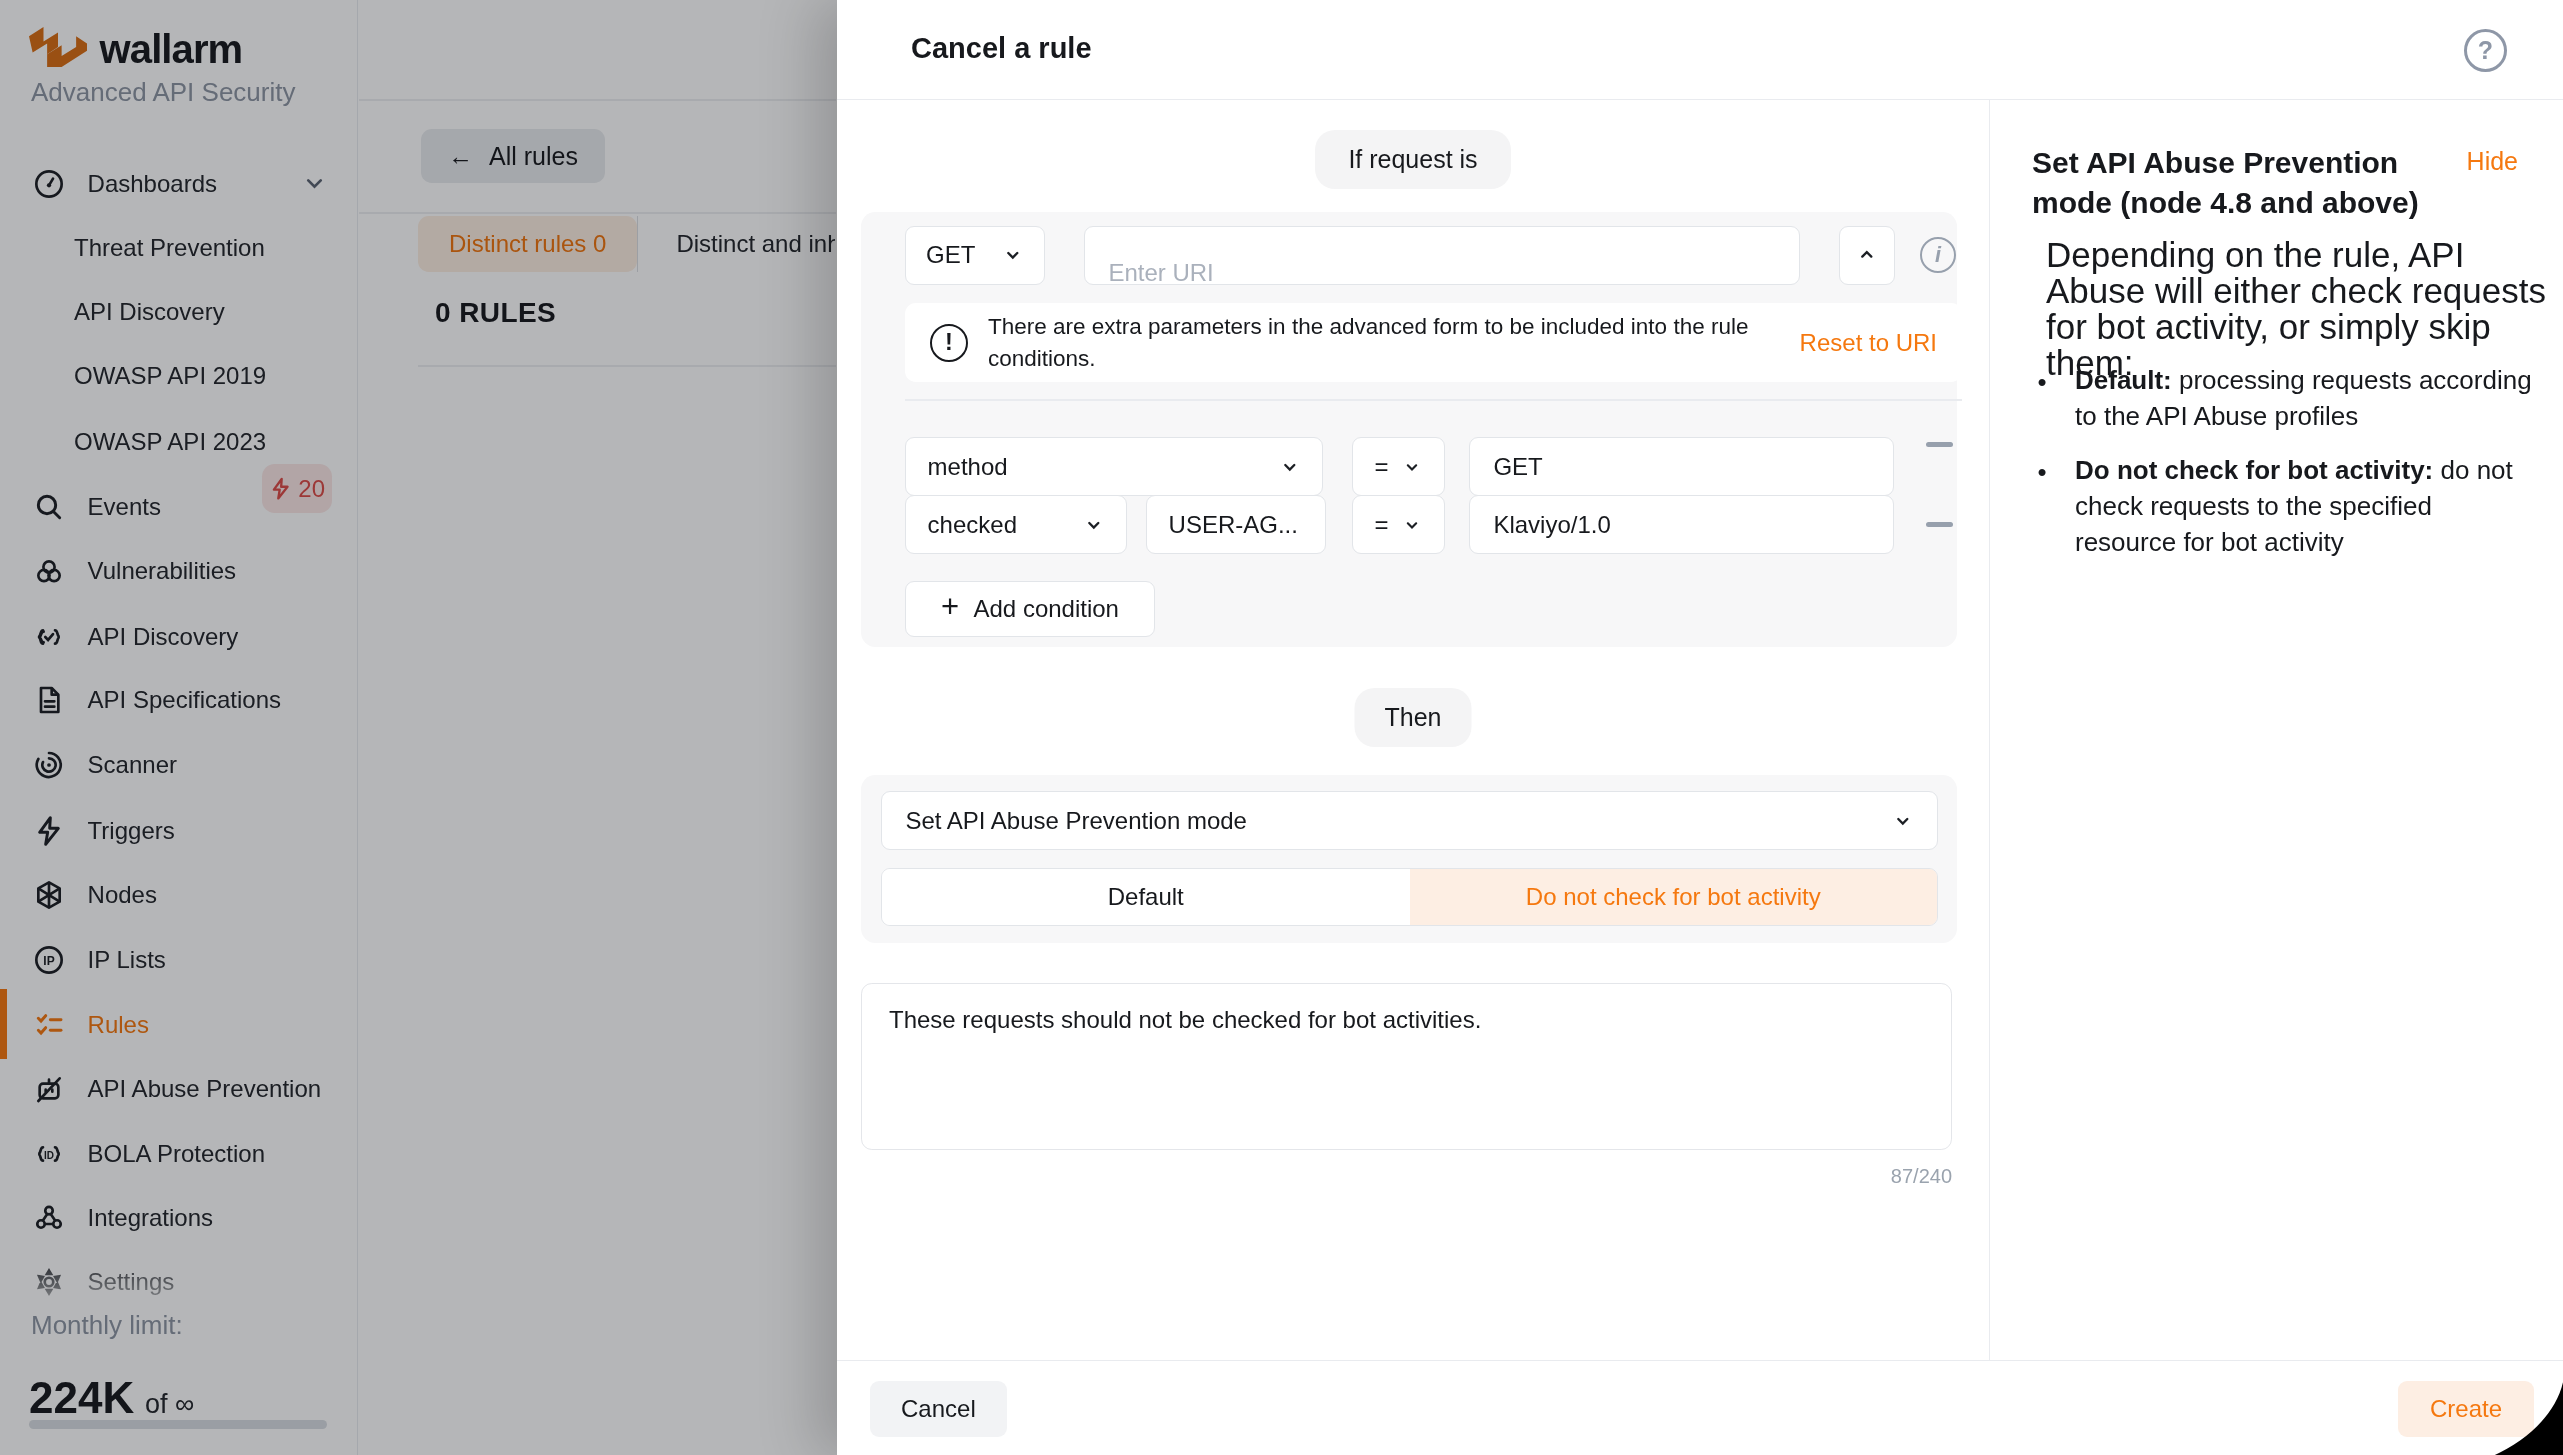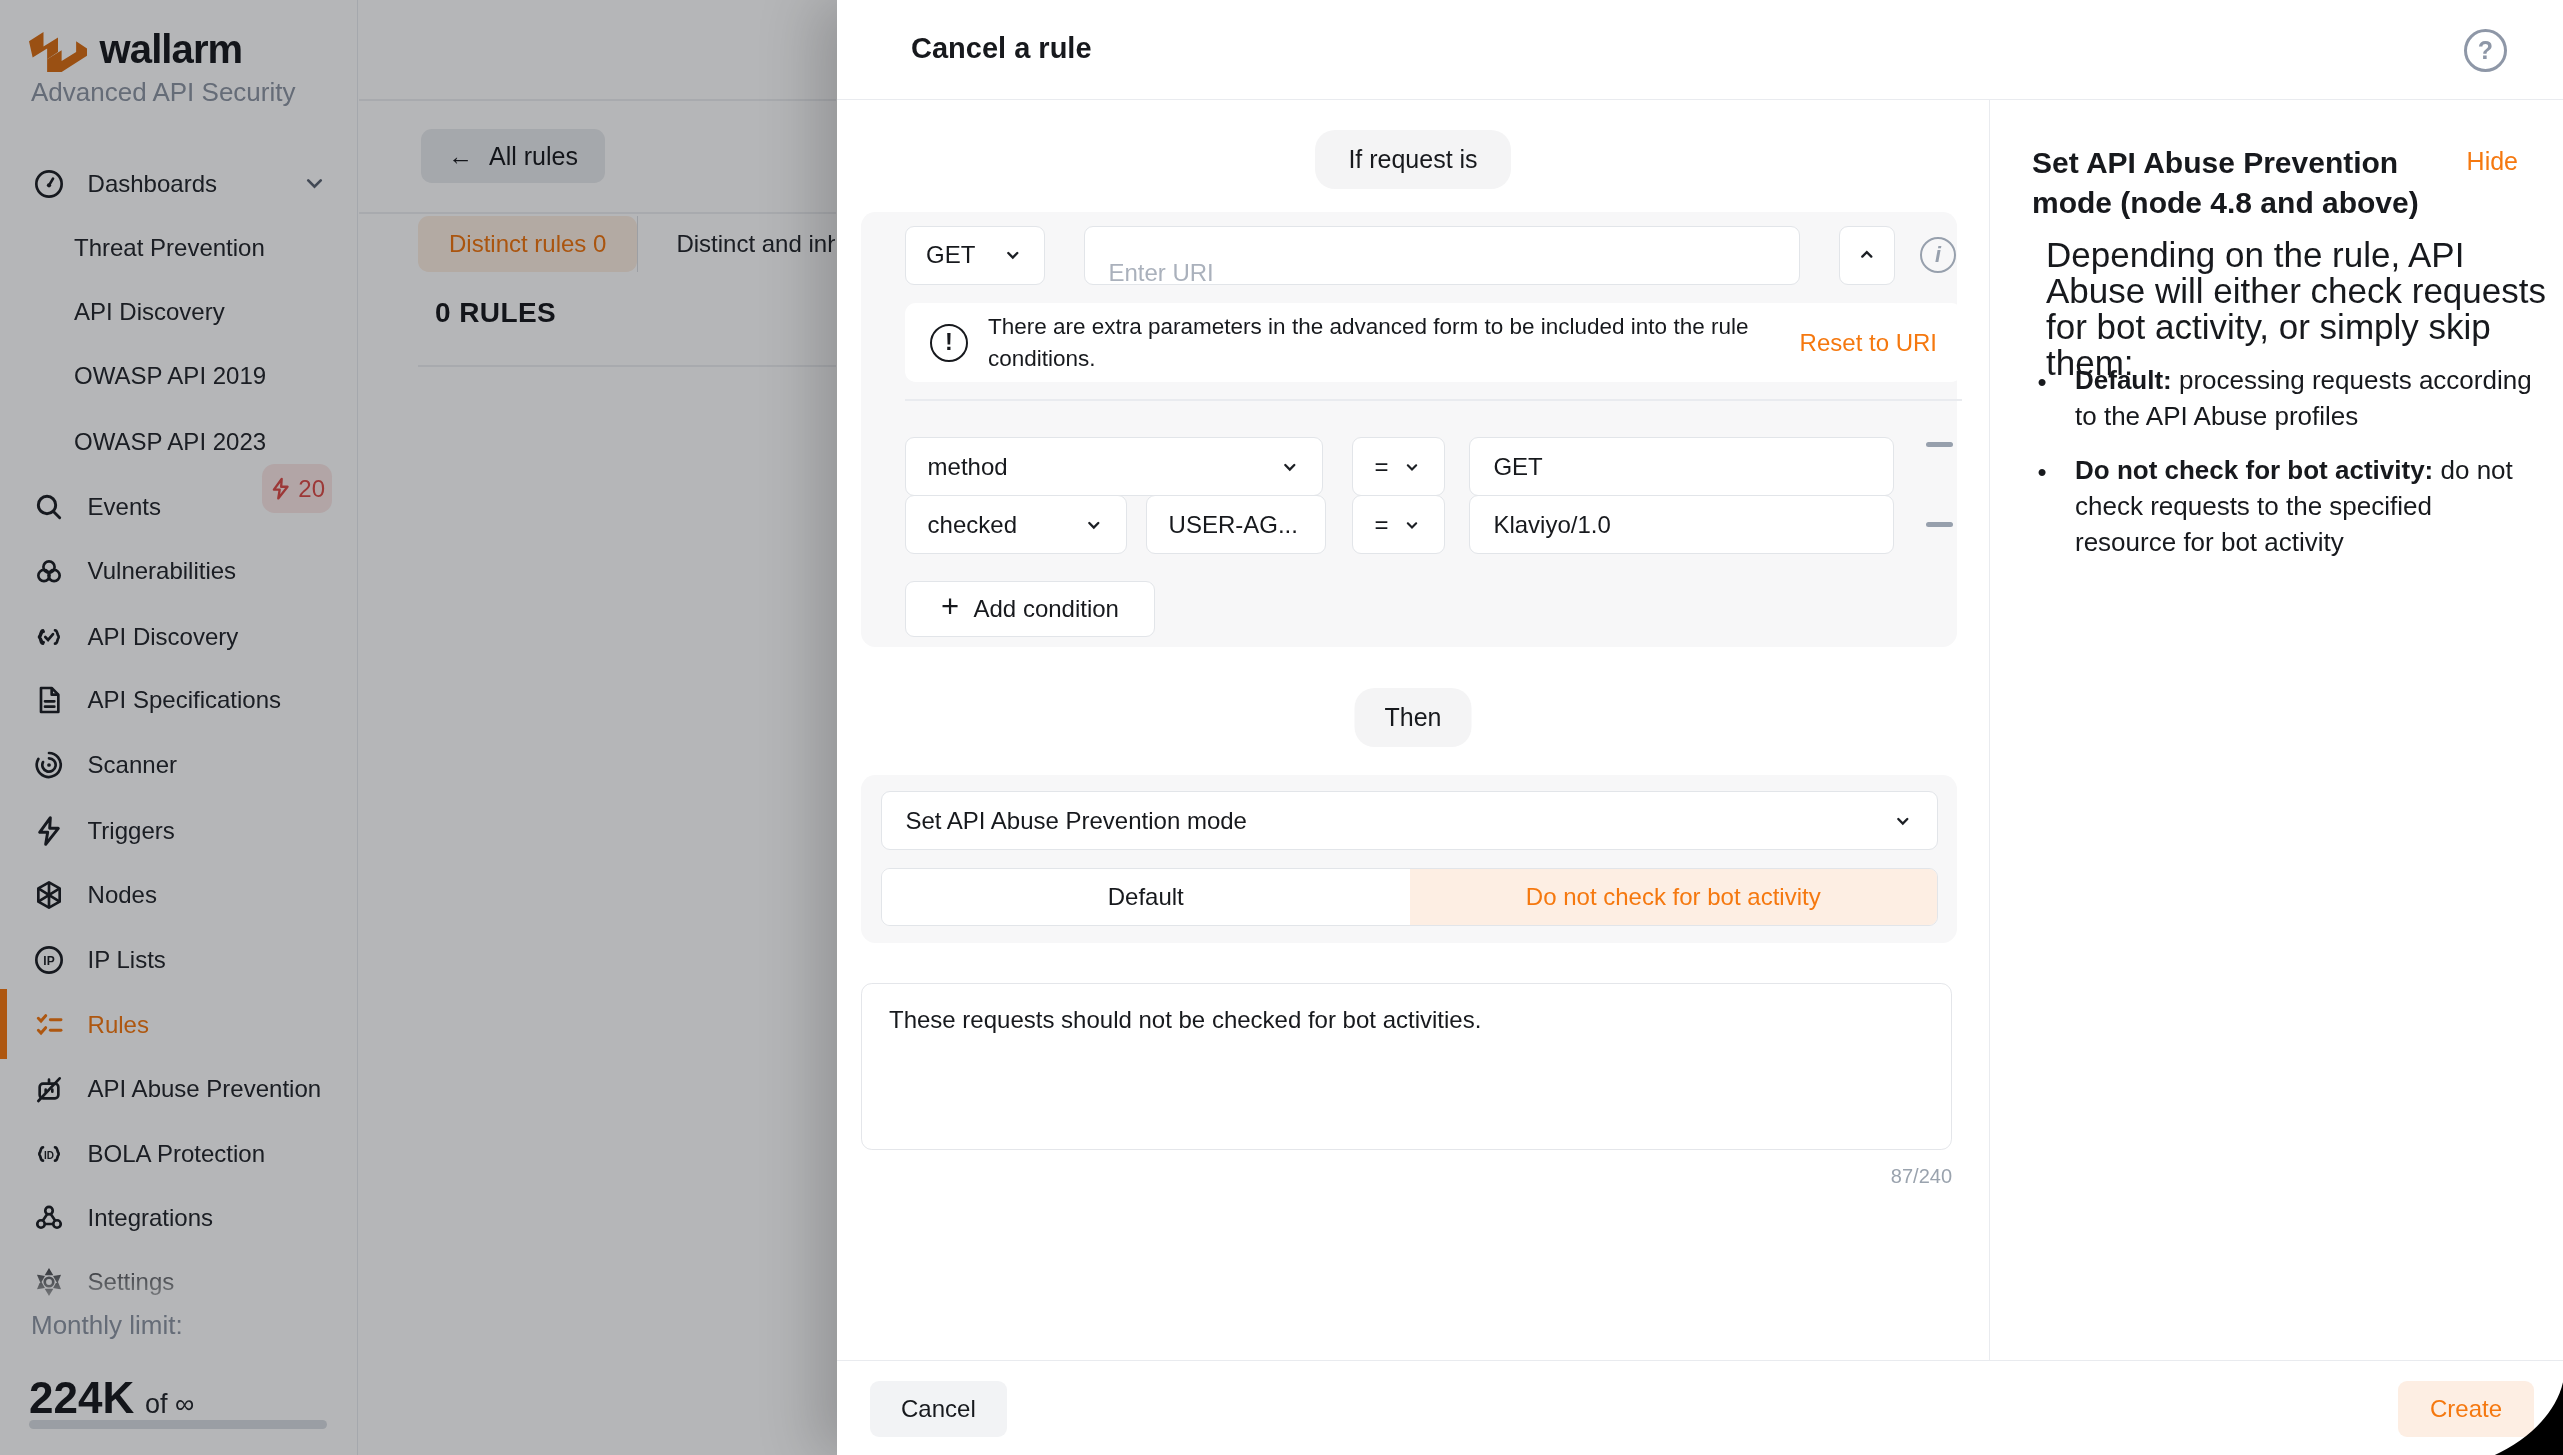--- a/index.html
+++ b/index.html
@@ -11,7 +11,7 @@
   .bg-page { position:absolute; inset:0; background:#fff; }
   .sidebar { position:absolute; left:0; top:0; width:358px; height:1456px;
              background:#fff; border-right:1.8px solid #e9ebef; }
-  .logo-row { position:absolute; left:29px; top:27px; display:flex; align-items:flex-end; gap:12.6px; }
+  .logo-row { position:absolute; left:29px; top:27px; display:flex; align-items:flex-start; gap:12.6px; }
   .logo-mark { width:58px; height:40px; }
   .logo-text { font-size:40px; font-weight:700; letter-spacing:-0.9px; color:#17191d; }
   .tagline { position:absolute; left:31px; top:77px; font-size:26px; color:#8d95a3; }

